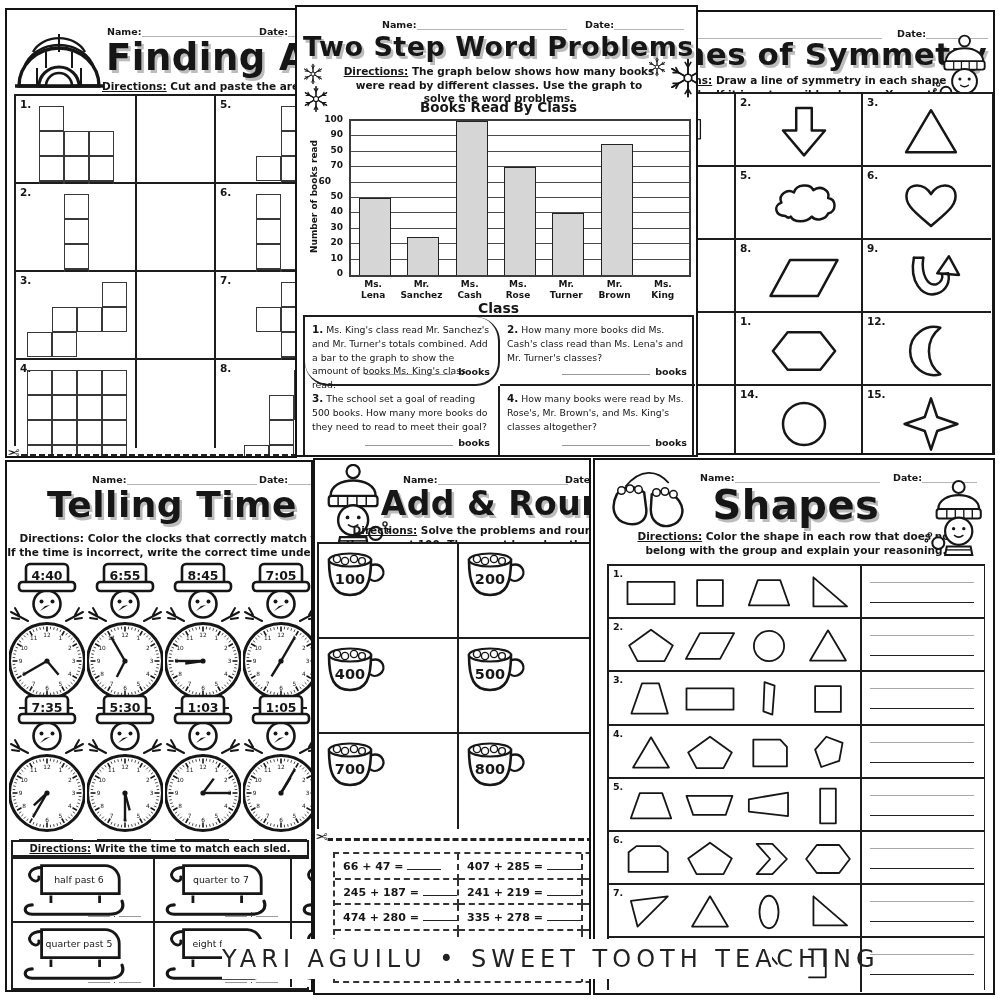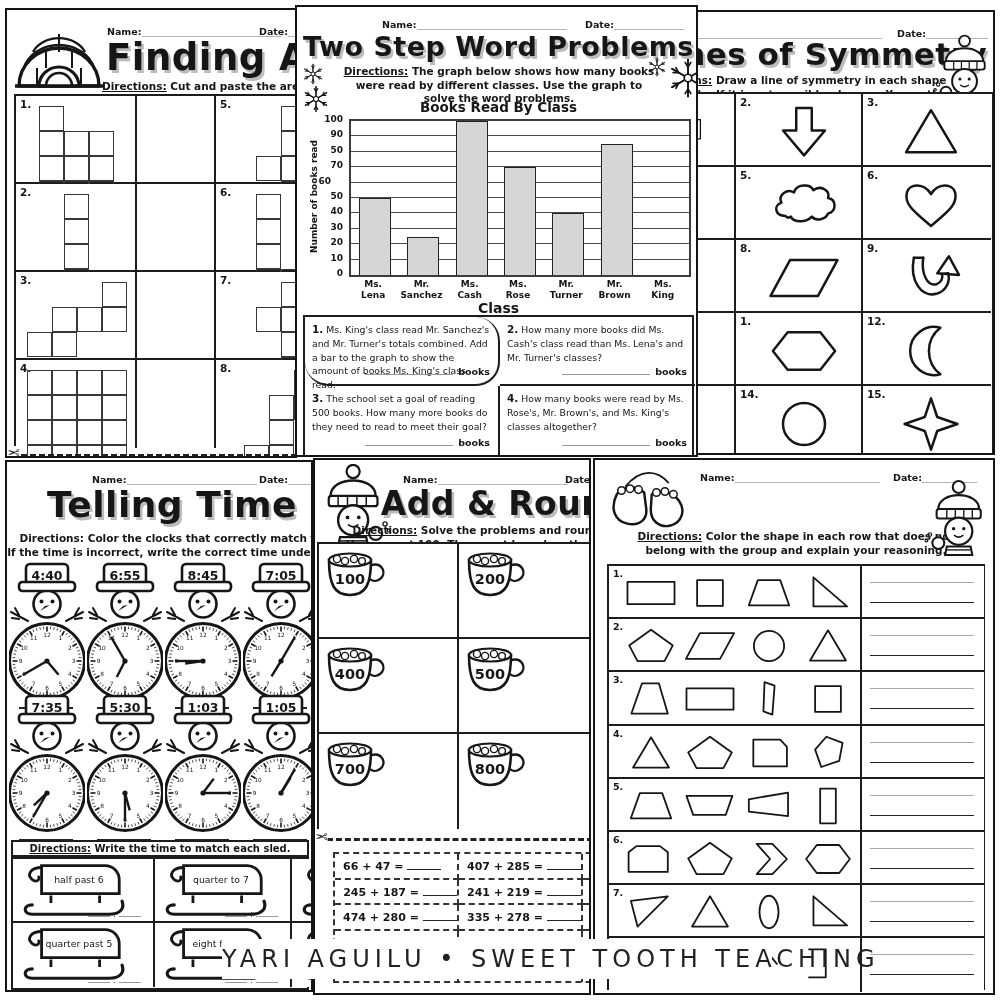--- a/index.html
+++ b/index.html
@@ -1389,6 +1389,7 @@
       </div>
     <div class="abs nd" style="left:105px;top:12px;"><span>Name:</span><span class="nl" style="width:145px;"></span></div>
     <div class="abs nd" style="left:298px;top:12px;"><span>Date:</span><span class="nl" style="width:55px;"></span></div>
+    <div class="abs ttl" style="left:0px;top:22px;width:402px;font-size:40px;">Shapes</div>
     <div class="abs dir" style="left:36px;top:70px;width:330px;"><span class="u">Directions:</span> <span>Color the shape in each row that does not belong with the group and explain your reasoning.</span></div>
     <div class="abs" id="kid-shapes" style="left:328px;top:14px;">
         <svg width="68" height="94" viewBox="0 0 80 96" style="transform:scaleX(-1)">

